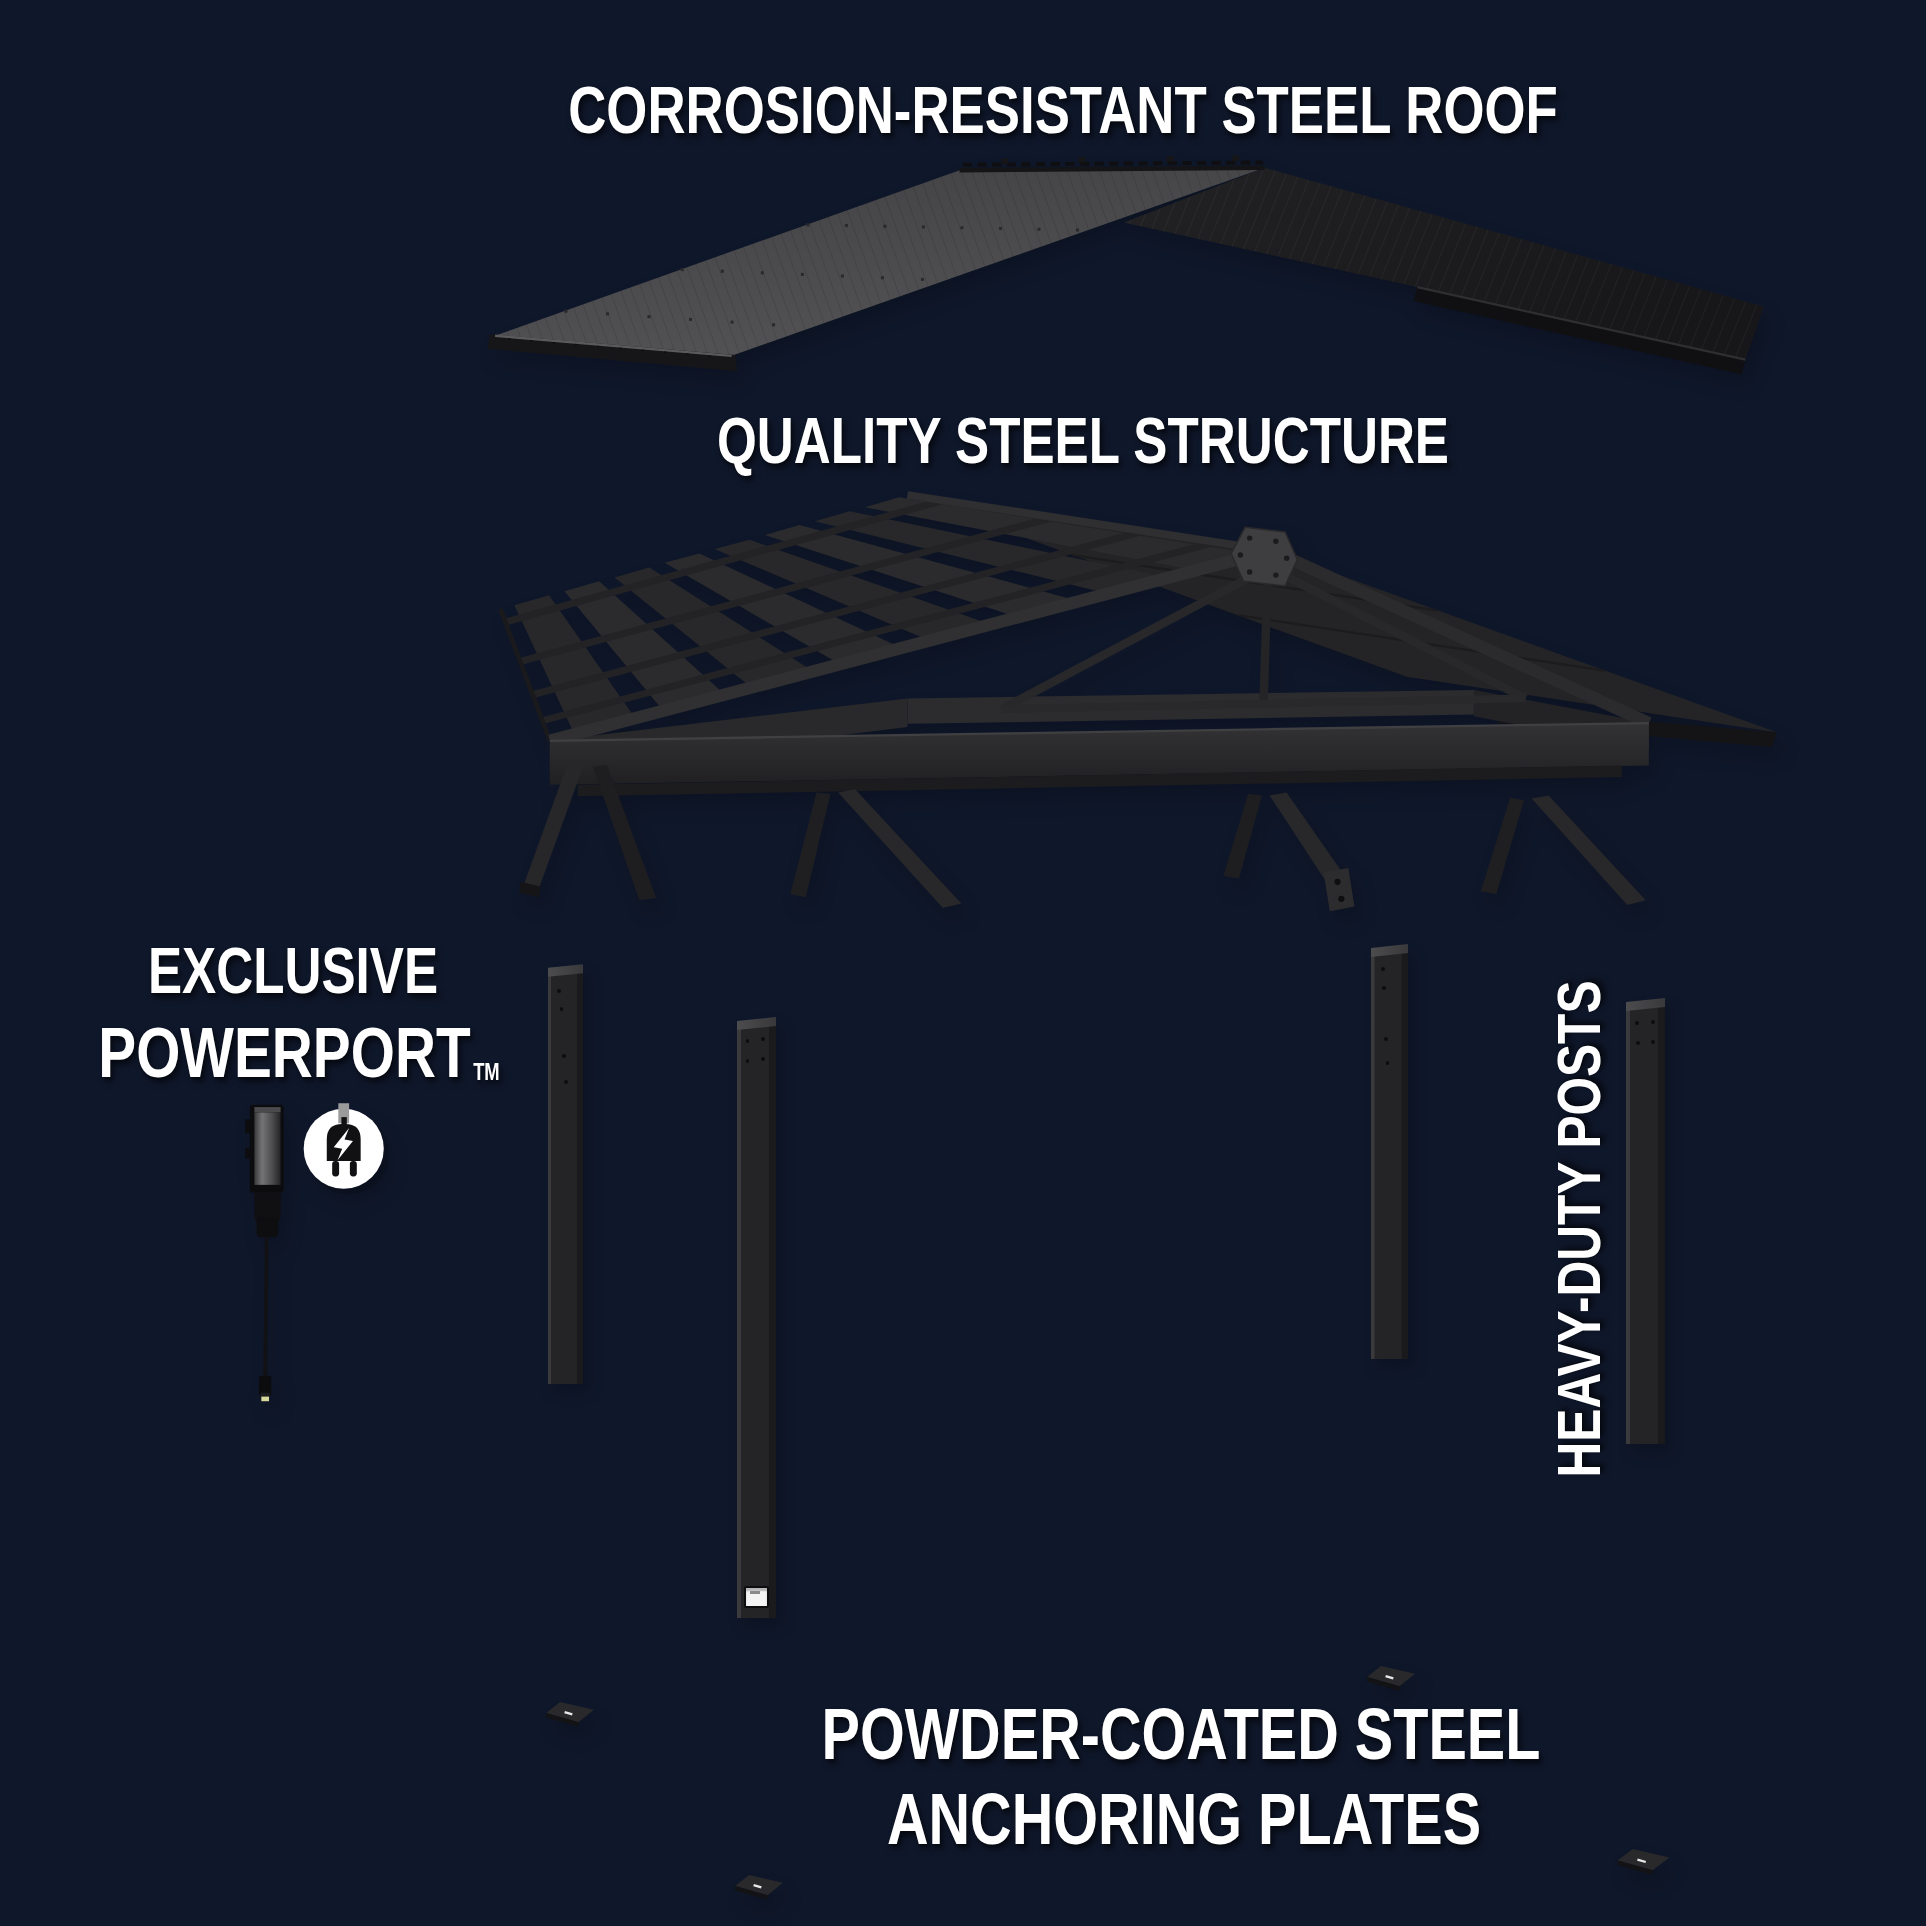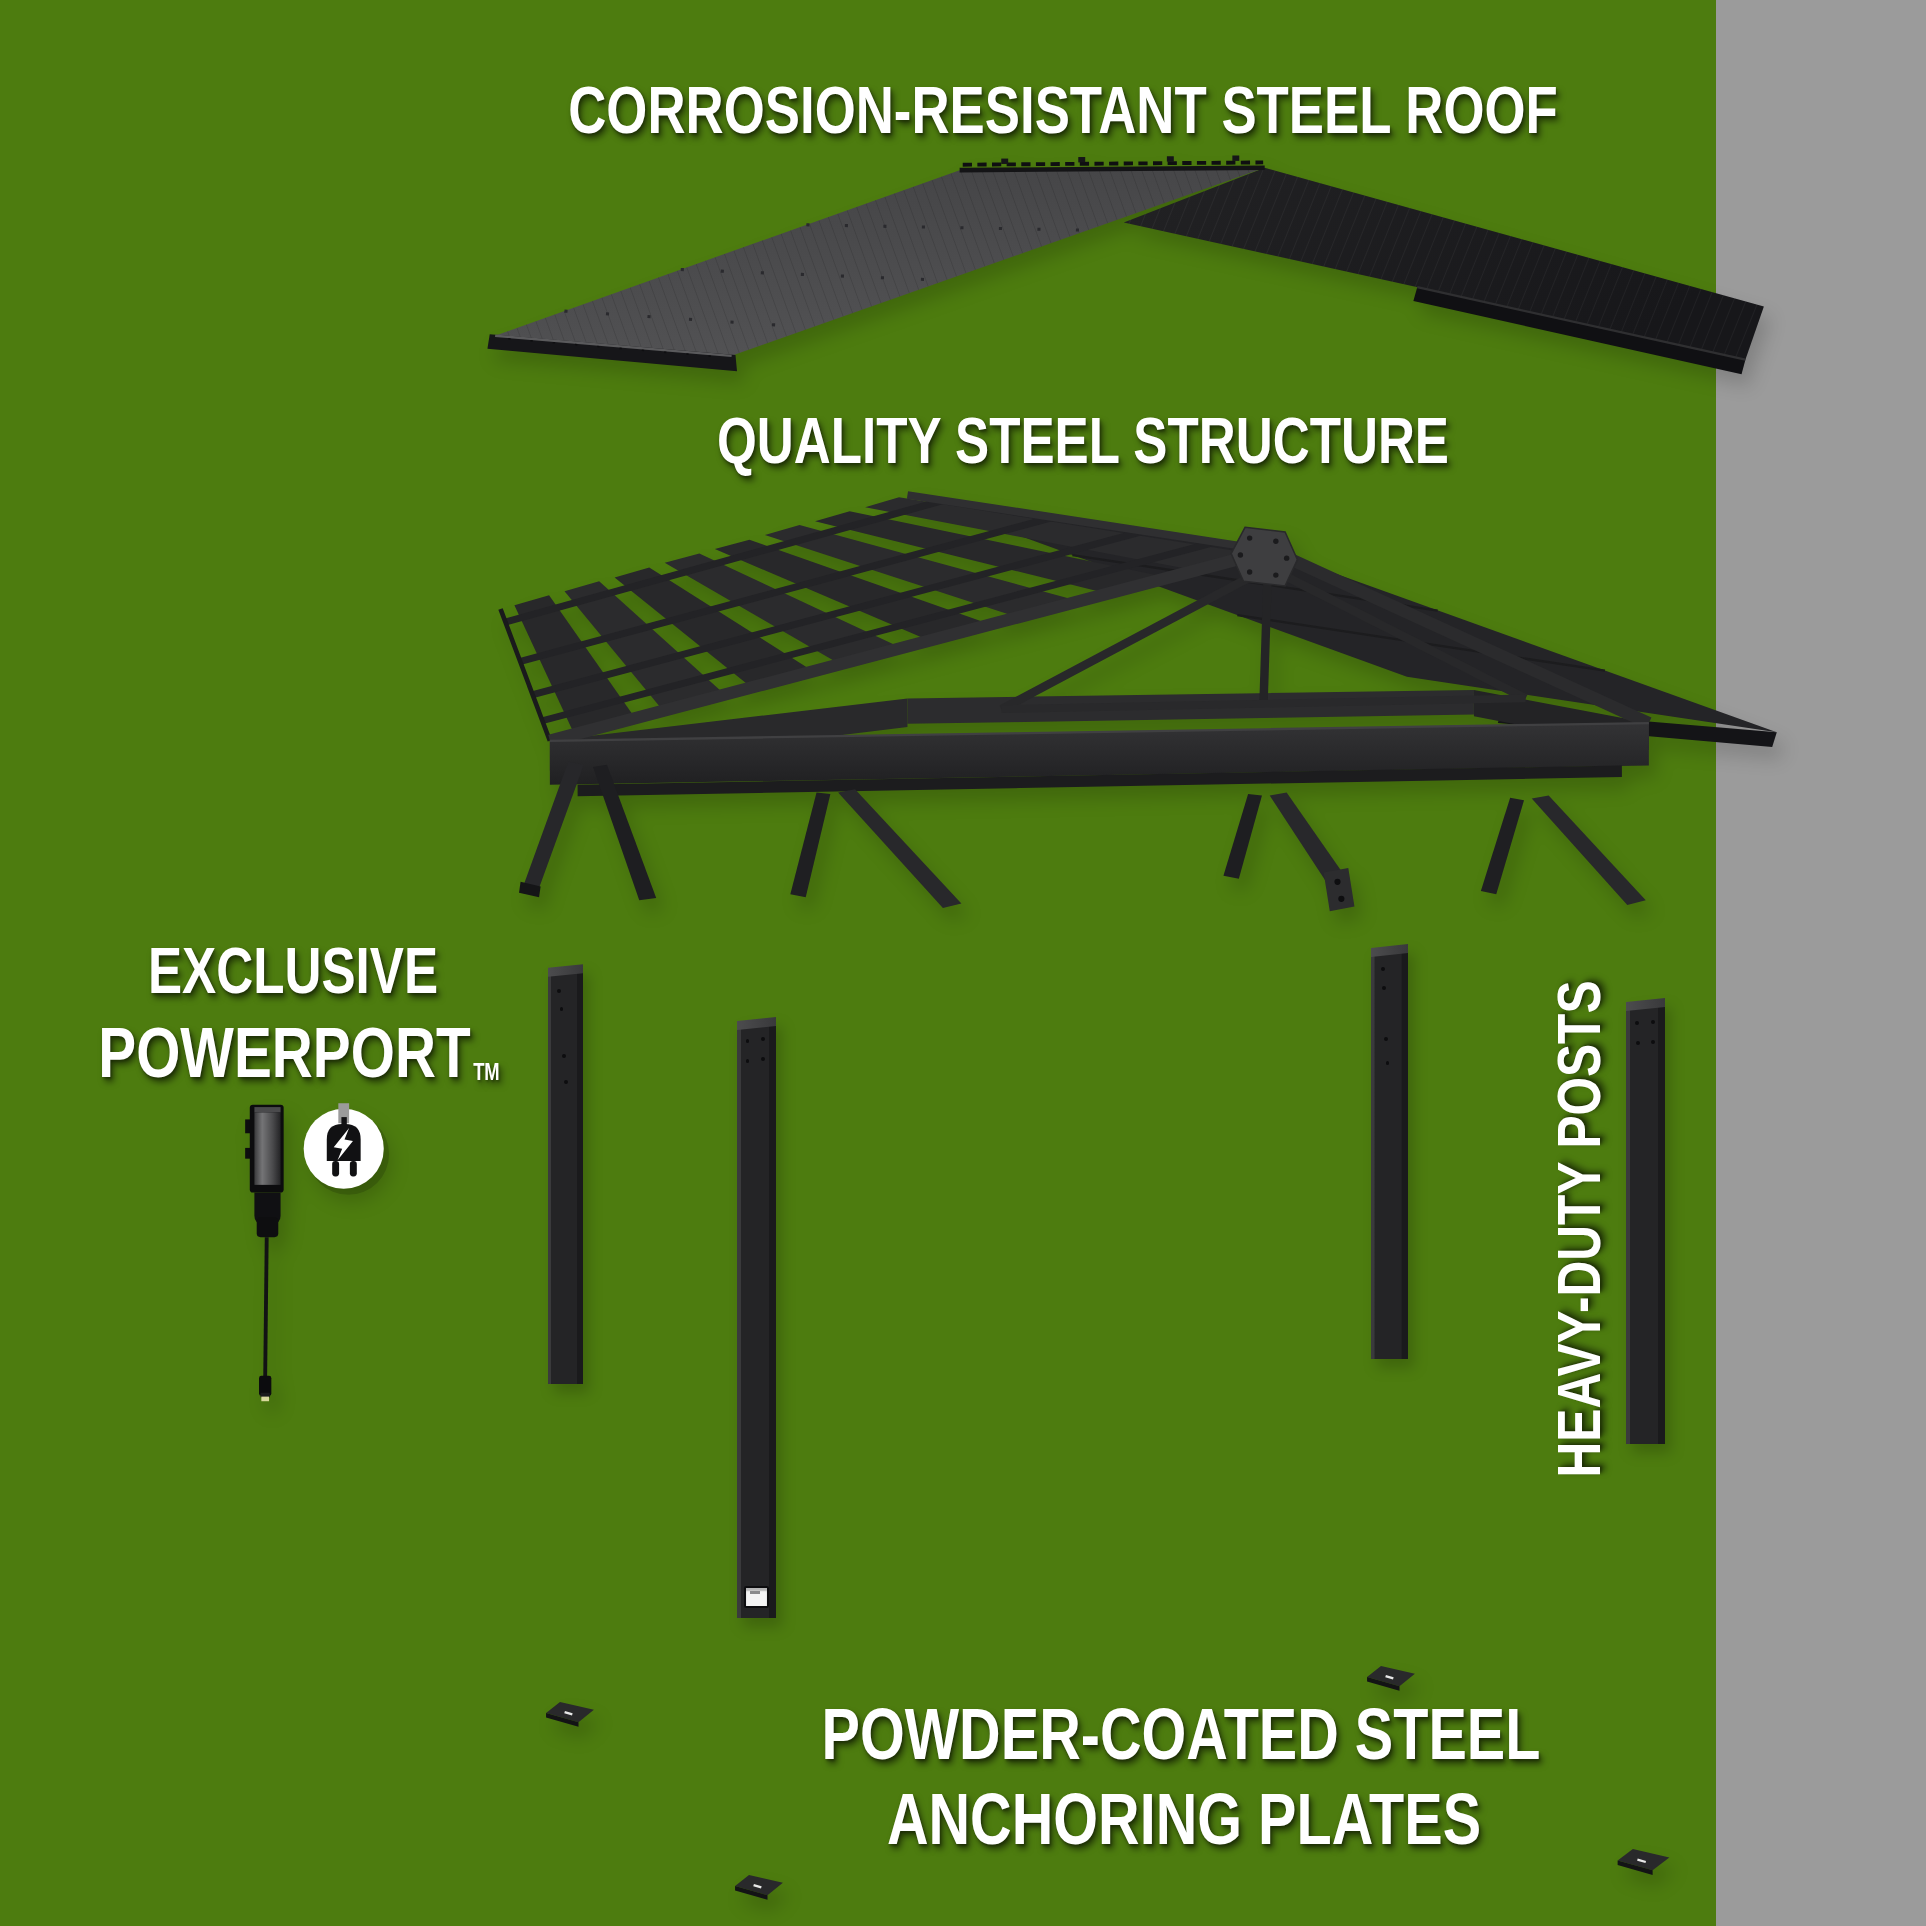--- a/index.html
+++ b/index.html
@@ -8,7 +8,7 @@
     font-family:"Liberation Sans",sans-serif;
     background:#9b9b9b;
   }
-  #stage{position:relative;width:1716px;height:1926px;background:#4d7c0f;}
+  #stage{position:relative;width:1926px;height:1926px;background:#0f172a;}
 
   
   .lbl{

